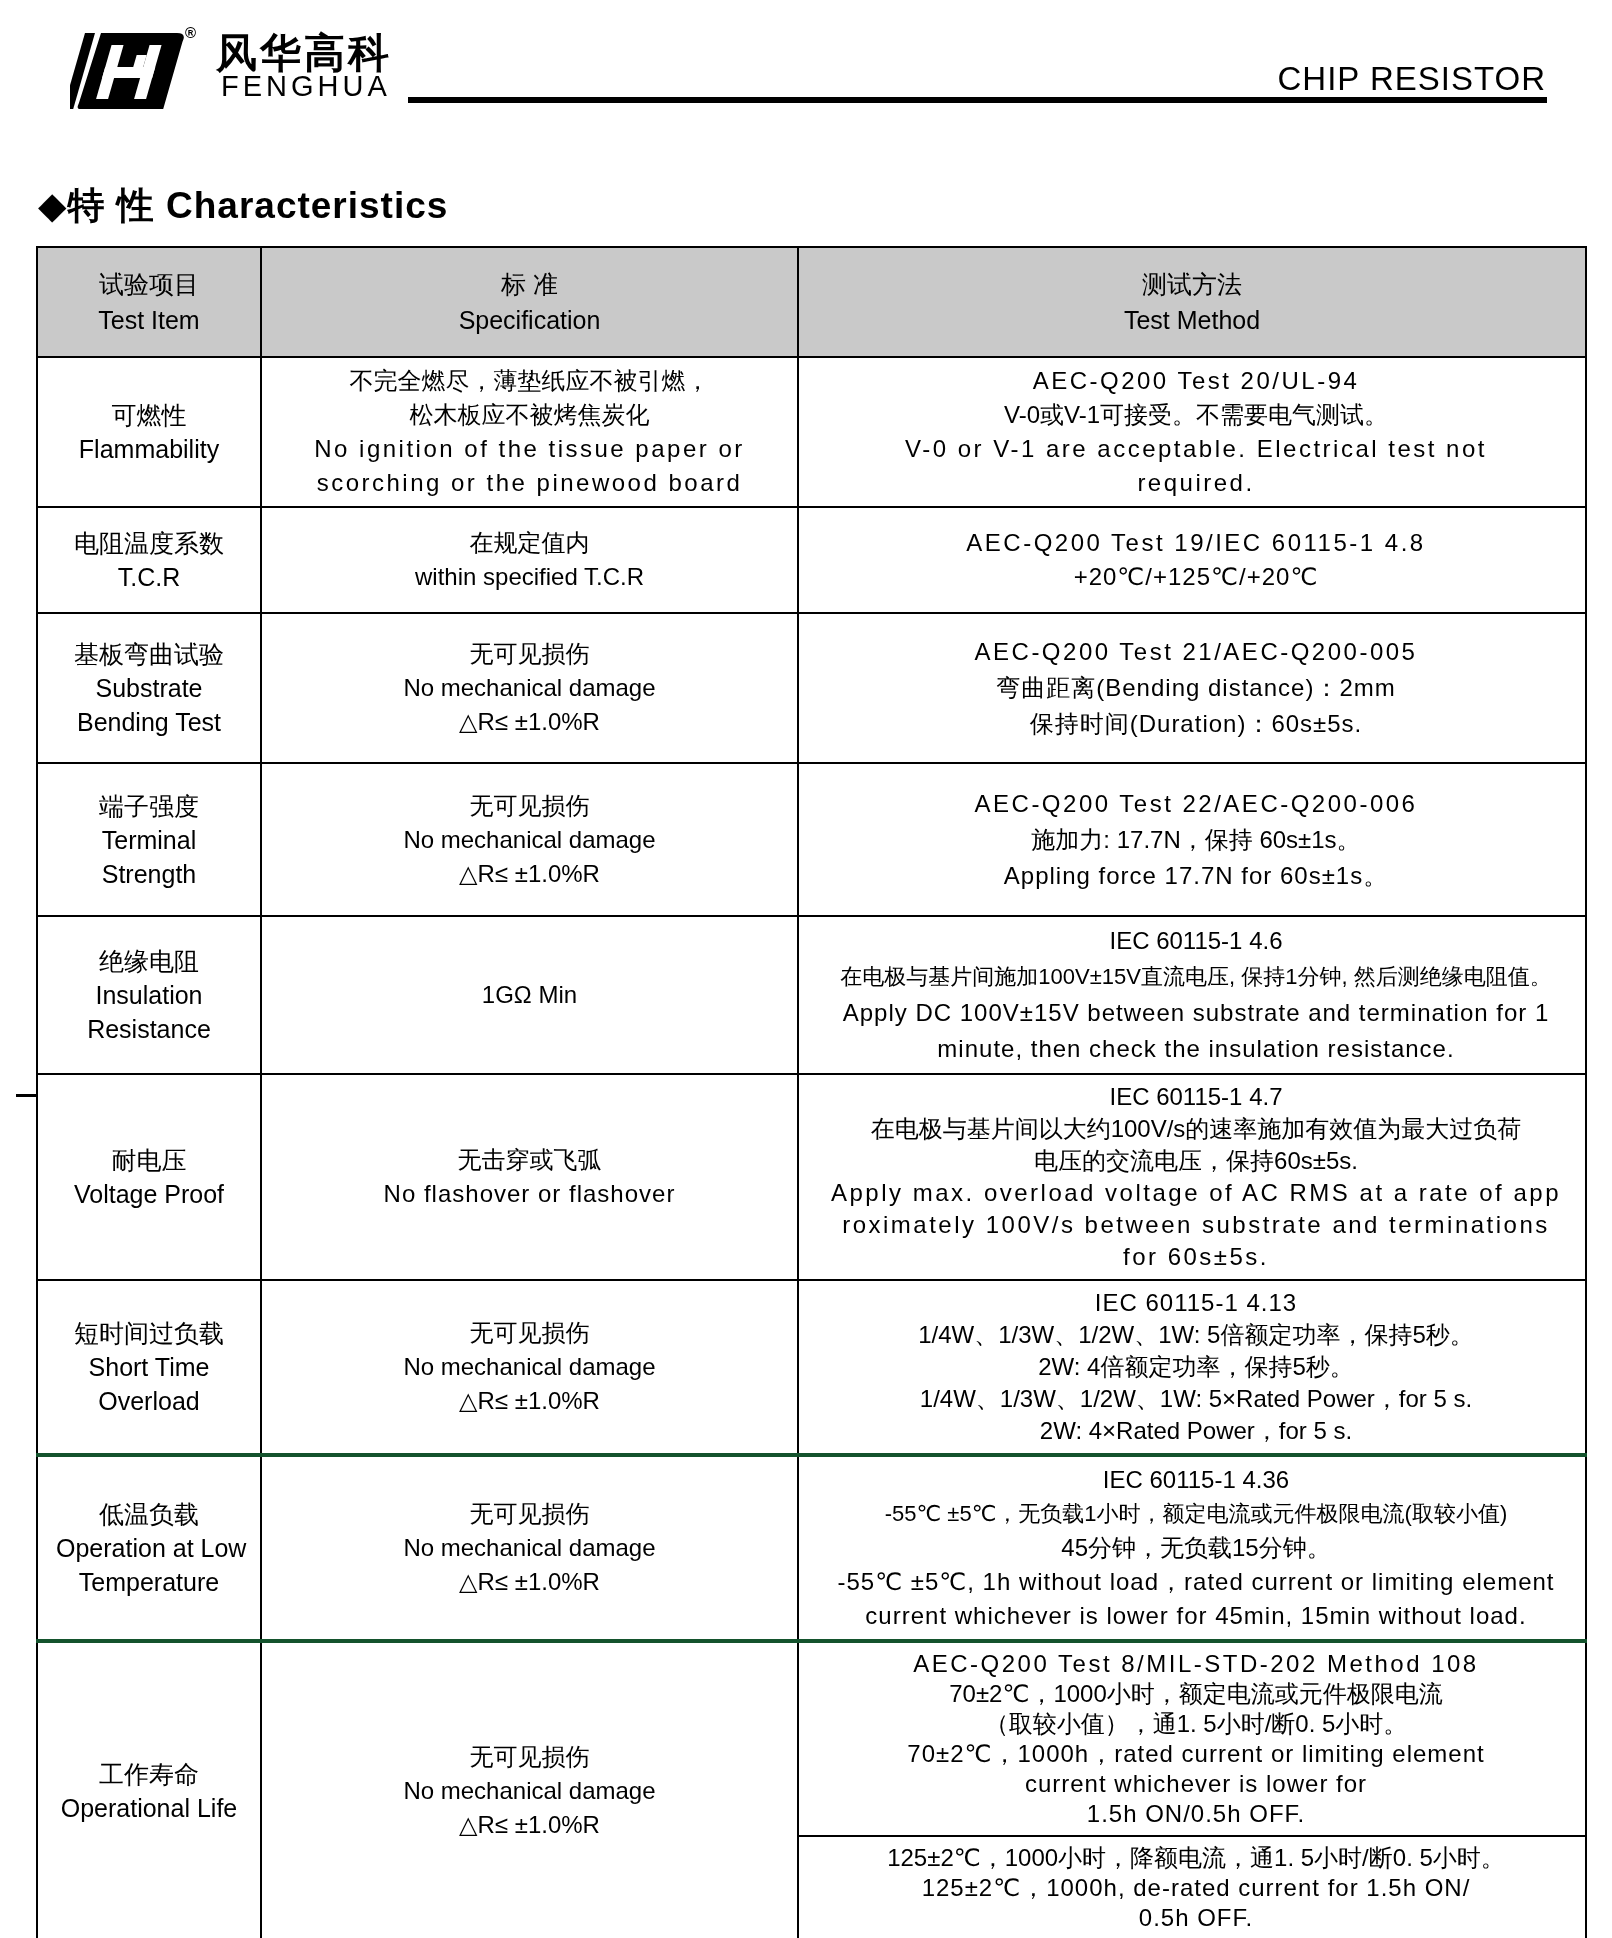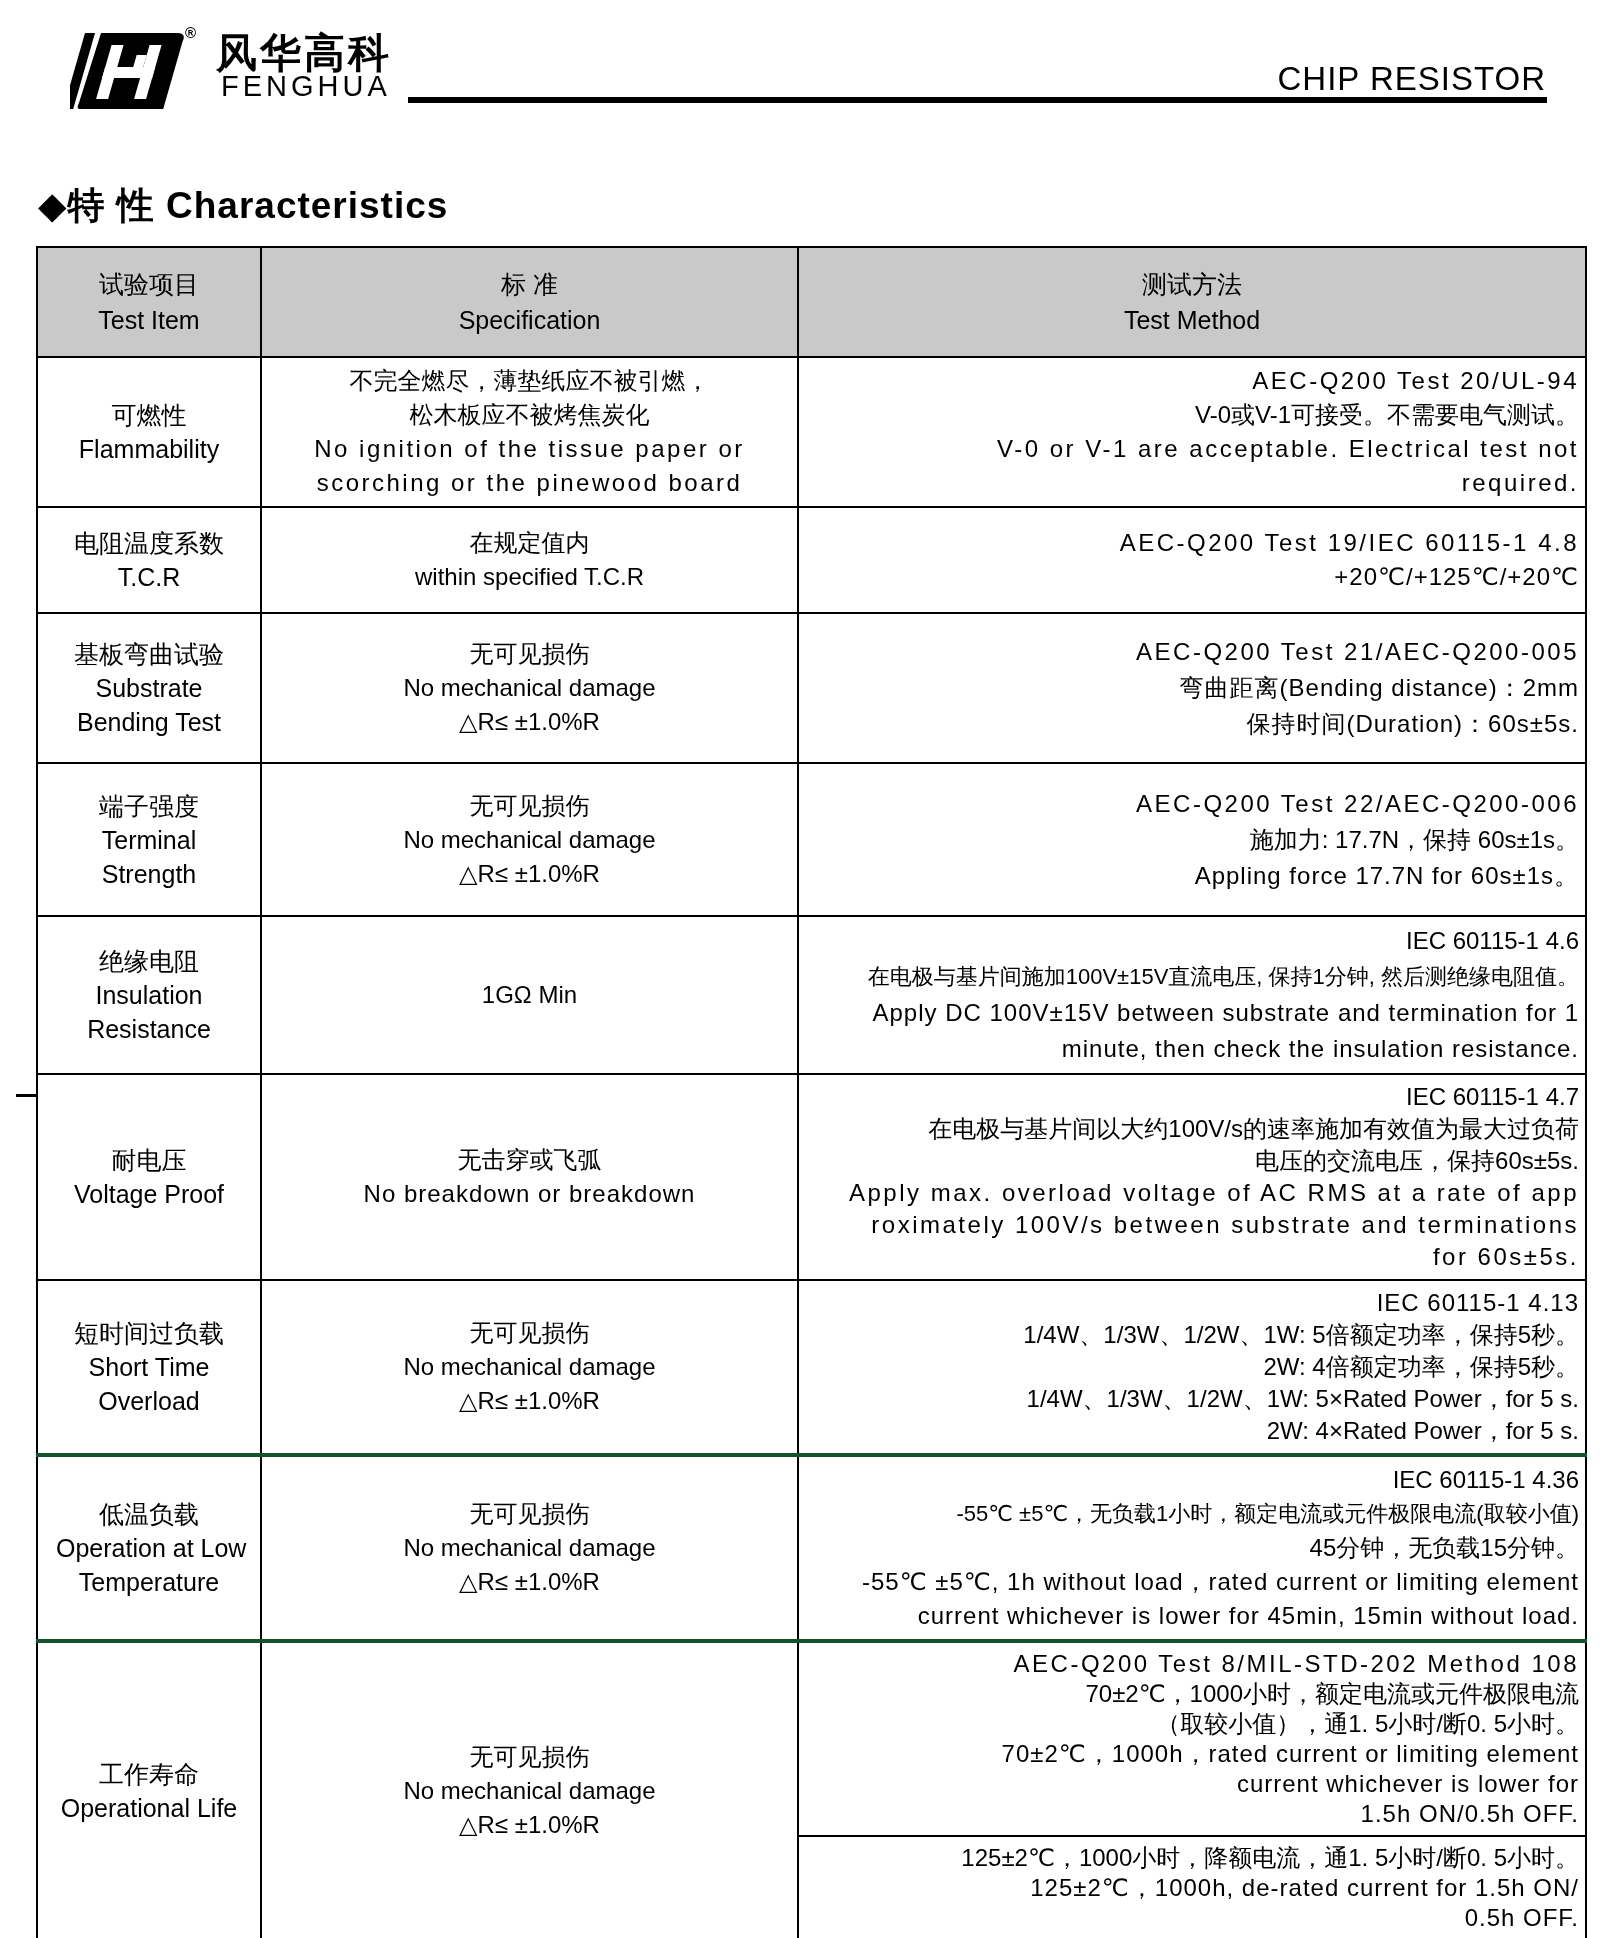--- a/index.html
+++ b/index.html
@@ -30,7 +30,7 @@
   td.c-head { background:#c9c9c9; text-align:center; font-size:25px; line-height:36px; }
   td.c-item { text-align:center; font-size:25px; line-height:34px; padding:18px; }
   td.c-spec { text-align:center; font-size:24px; line-height:34px; padding:2px;margin-left:8px; }
-  td.c-meth { text-align:right; font-size:24px; line-height:32px; padding:6px 6px 6px 14px; }
+  td.c-meth { text-align:center; font-size:24px; line-height:32px; padding:6px 6px 6px 14px; }
   td.lh30 { line-height:30px; }
   td.lh34 { line-height:34px; }
   td.lh36 { line-height:36px; }

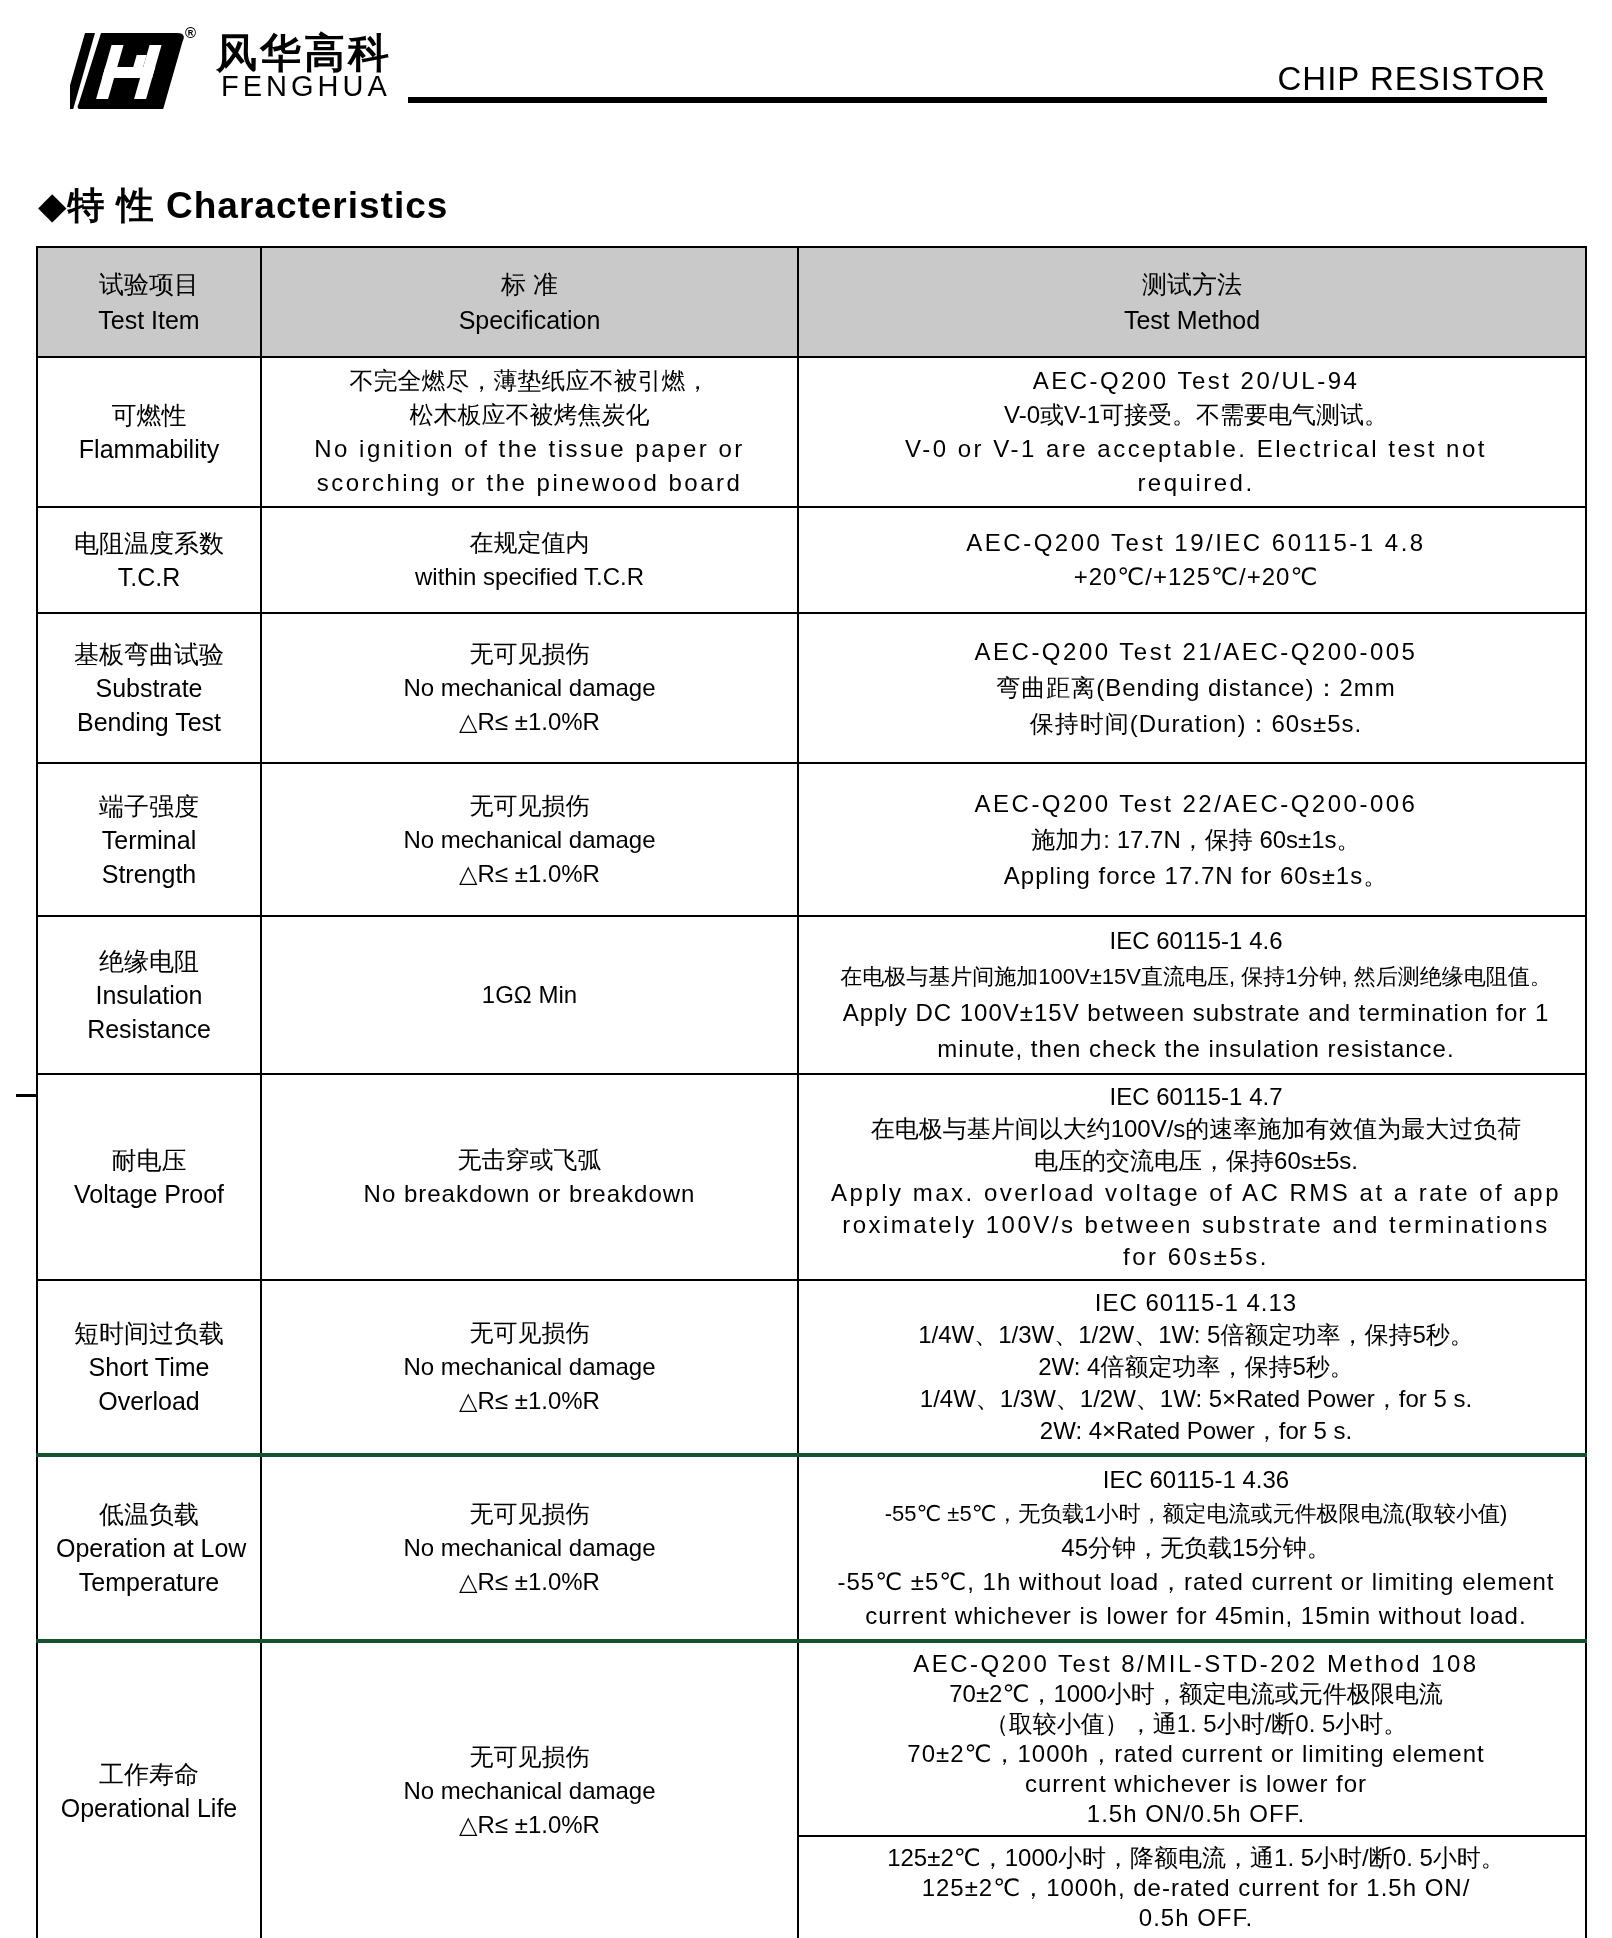--- a/index.html
+++ b/index.html
@@ -186,7 +186,7 @@
       </td>
       <td class="c-spec">
         <div class="ln">无击穿或飞弧</div>
-        <div class="ln w1">No breakdown or breakdown</div>
+        <div class="ln w1">No flashover or flashover</div>
       </td>
       <td class="c-meth">
         <div class="ln">IEC 60115-1 4.7</div>

